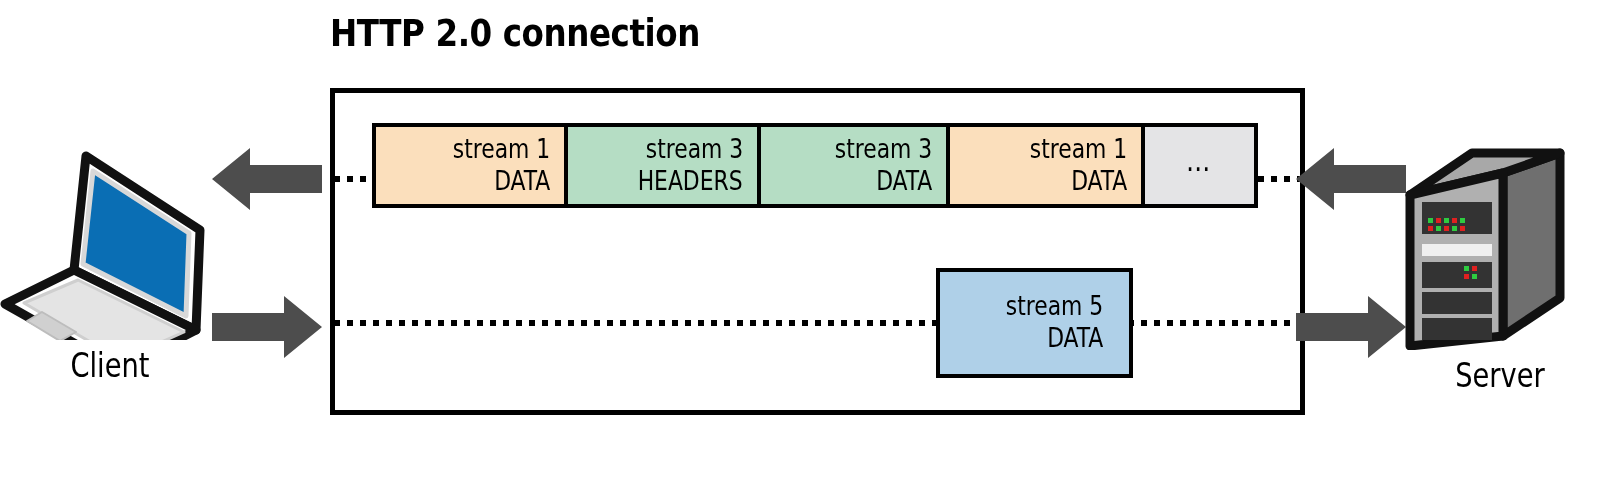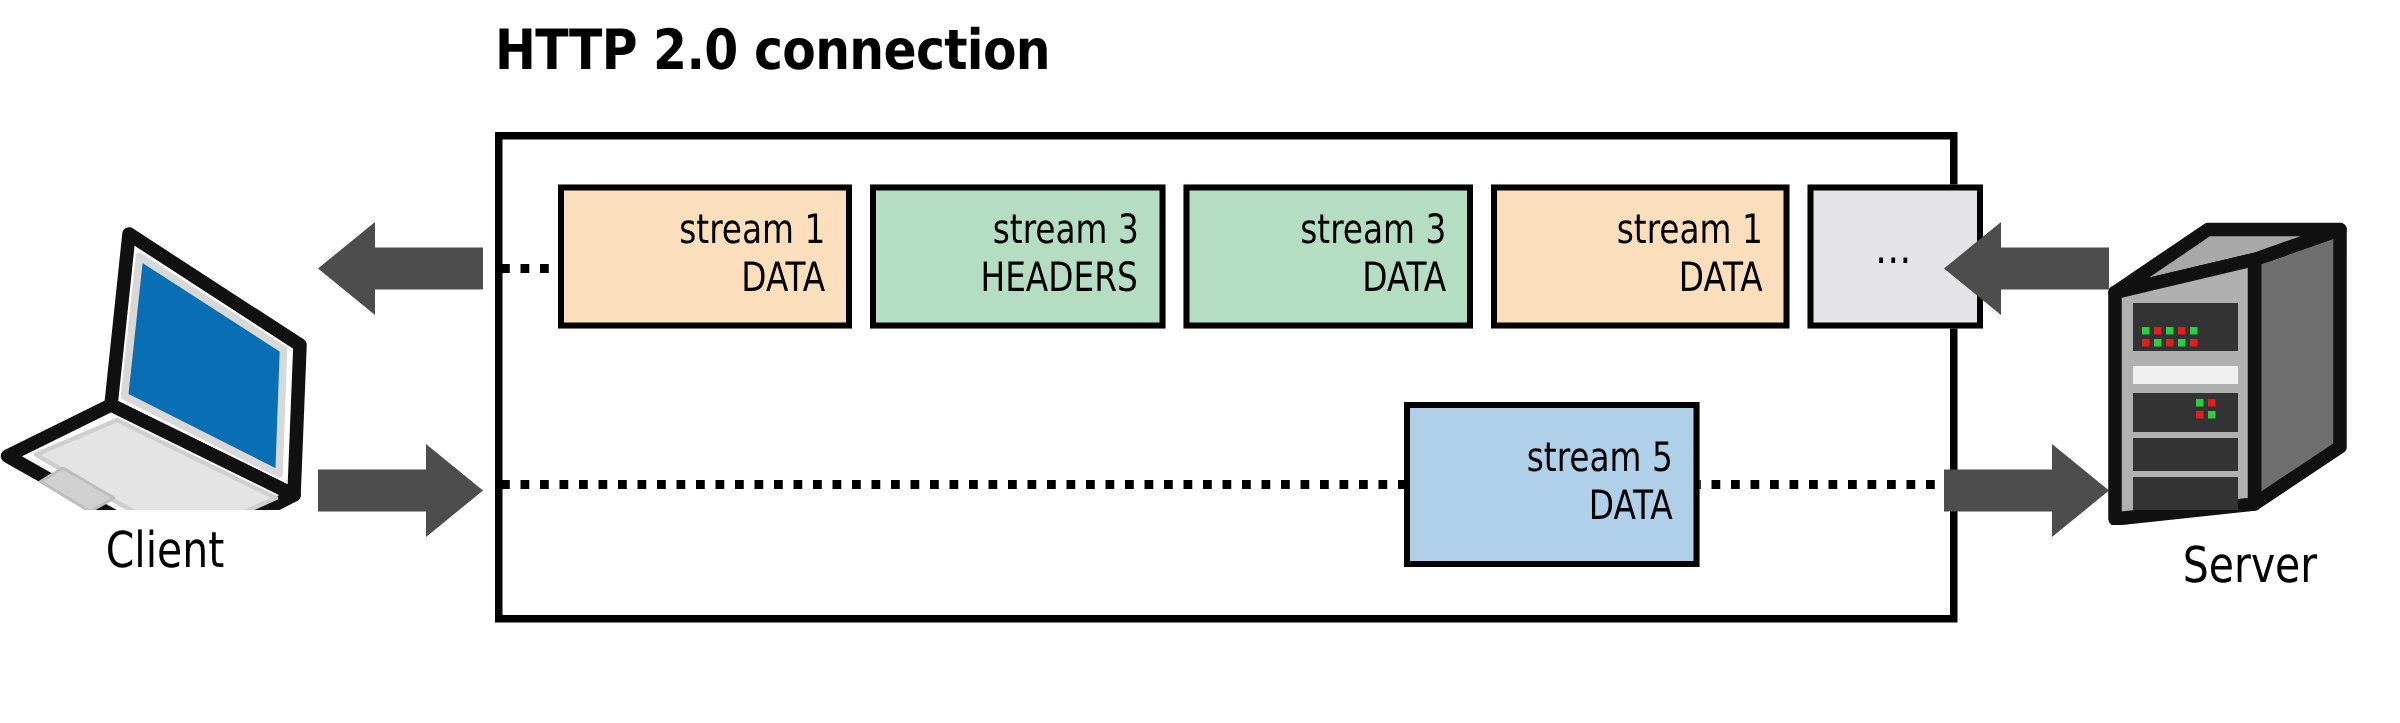--- a/index.html
+++ b/index.html
@@ -64,10 +64,9 @@
     position: absolute;
     left: 372px;
     top: 123px;
-    height: 96px;
+    height: 85px;
     display: flex;
     align-items: stretch;
-    gap: 16px;
   }
   .frame-box {
     box-sizing: border-box;

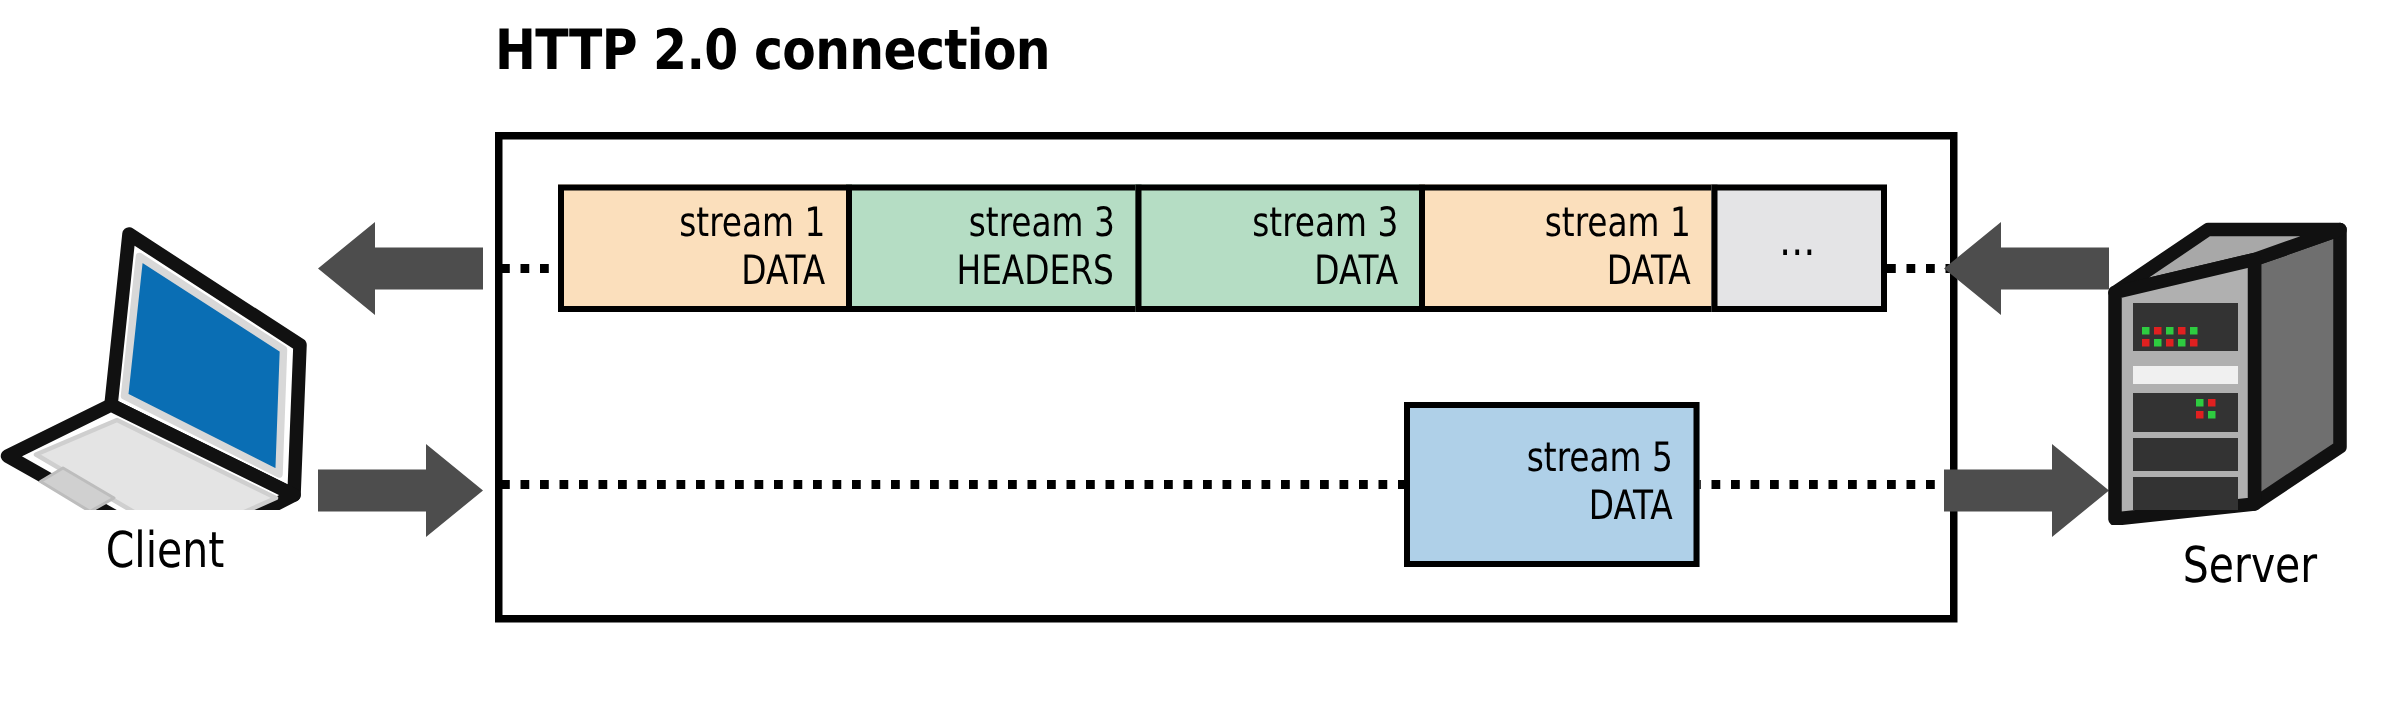--- a/index.html
+++ b/index.html
@@ -110,7 +110,7 @@
     flex-direction: column;
     justify-content: center;
     align-items: flex-end;
-    padding: 0 14px 2px 10px;
+    padding: 0 26px 2px 10px;
     font-family: "DejaVu Sans Condensed", "DejaVu Sans", sans-serif;
     font-size: 27px;
     line-height: 1.17;

